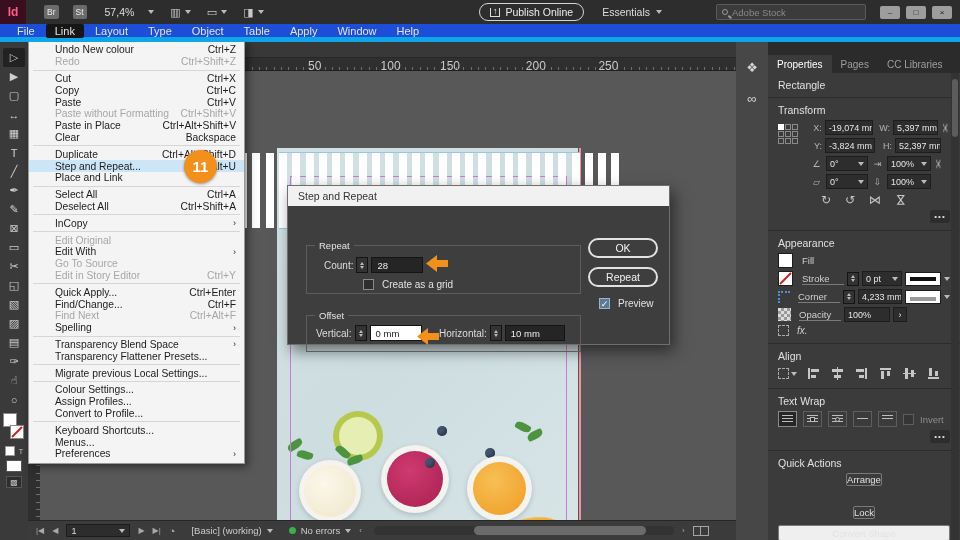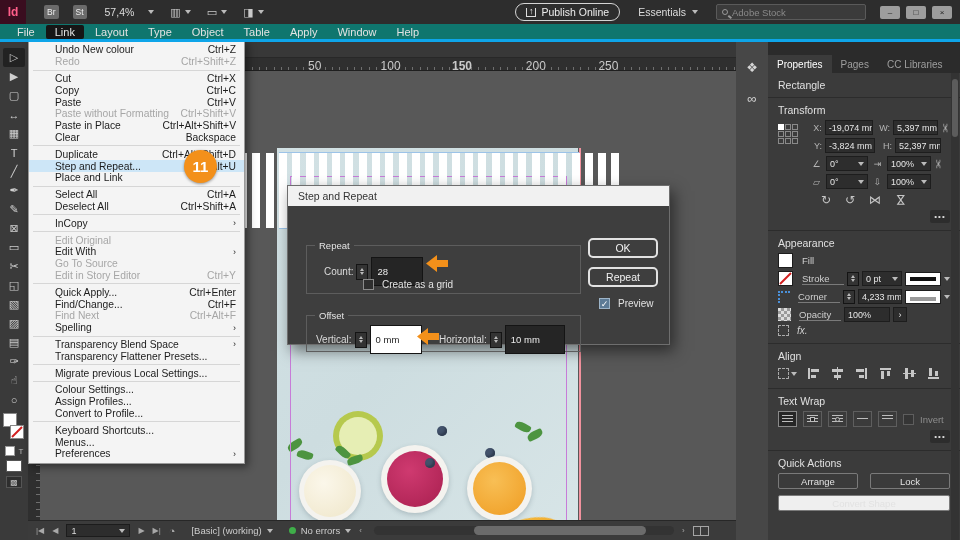--- a/index.html
+++ b/index.html
@@ -18,7 +18,7 @@
   .publish-btn { border:1.5px solid #d5d5d5; border-radius:11px; height:18px; padding:0 10px; color:#eee; font-size:10.5px; display:flex; align-items:center; gap:5px; }
   .share-ic { font-size:9px; border:1px solid #ddd; border-top:none; padding:0 2px 1px 2px; line-height:7px; }
   .workspace { color:#ddd; font-size:10.5px; margin:0 18px; display:flex; align-items:center; gap:6px; }
-  .stock-box { background:#3b3b3b; border:1px solid #5a5a5a; border-radius:2px; width:150px; height:16px; display:flex; align-items:center; padding:0 5px; gap:4px; }
+  .stock-box { background:#3b3b3b; border:1px solid #5a5a5a; border-radius:2px; width:150px; height:16px; display:flex; align-items:center; padding:0 5px; gap:4px;margin-left:36px; }
   .lens { width:6px; height:6px; border:1.5px solid #999; border-radius:50%; position:relative; display:inline-block; }
   .lens::after { content:""; position:absolute; width:4px; height:1.5px; background:#999; left:5px; top:6px; transform:rotate(40deg); }
   .stock-box input { background:transparent; border:none; outline:none; color:#9a9a9a; font-size:9.5px; width:120px; font-family:inherit; }

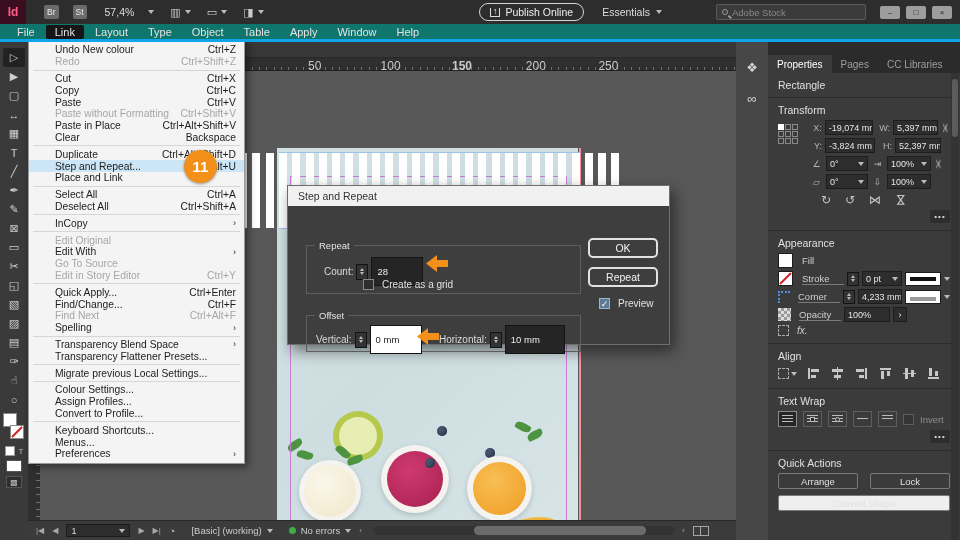--- a/index.html
+++ b/index.html
@@ -27,7 +27,7 @@
   .win-btn { width:20px; height:13px; background:#9d9d9d; border-radius:2px; color:#222; font-size:8px; display:flex; align-items:center; justify-content:center; }
 
   
-  #menubar { position:absolute; left:0; top:24px; width:960px; height:18px; background:#0f766e; display:flex; align-items:center; padding-left:8px; gap:2px; z-index:60; border-bottom:3px solid #0ea5e9; }
+  #menubar { position:absolute; left:0; top:24px; width:960px; height:18px; background:#1d4ed8; display:flex; align-items:center; padding-left:8px; gap:2px; z-index:60; border-bottom:5px solid #0ea5e9; }
   .mb-item { color:#e3e3e3; font-size:11px; padding:1px 9px; border-radius:2px; }
   .mb-item.active { background:#161616; }
 

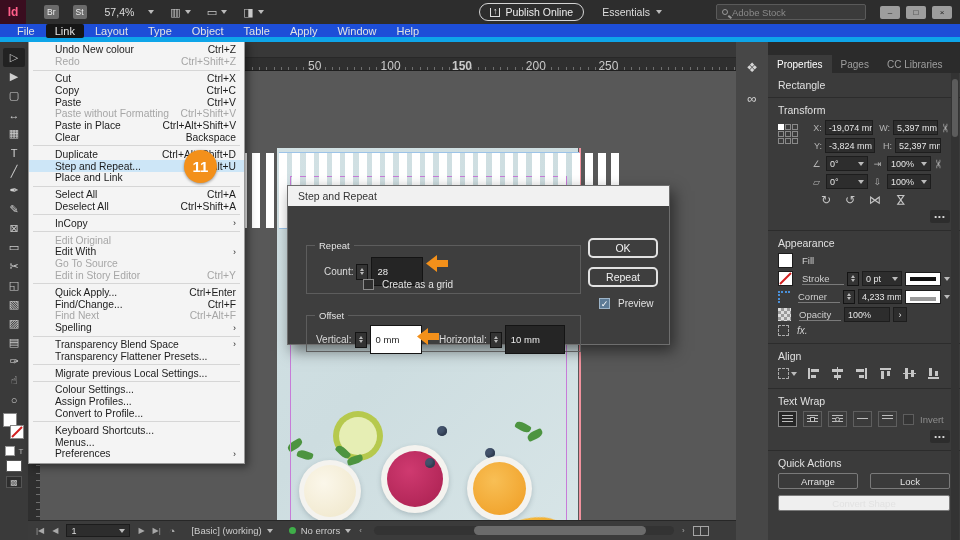--- a/index.html
+++ b/index.html
@@ -163,7 +163,7 @@
   <div id="hruler">
     <span class="ruler-num" style="left: 268px;">50</span>
       <span class="ruler-num" style="left: 340.6px;">100</span>
-      <span class="ruler-num" style="left: 412px; font-weight: bold;">150</span>
+      <span class="ruler-num" style="left: 400px;">150</span>
       <span class="ruler-num" style="left: 485.8px;">200</span>
       <span class="ruler-num" style="left: 558.4px;">250</span>
       <span class="ruler-num" style="left: 631px; margin-top: 27px;">300</span>

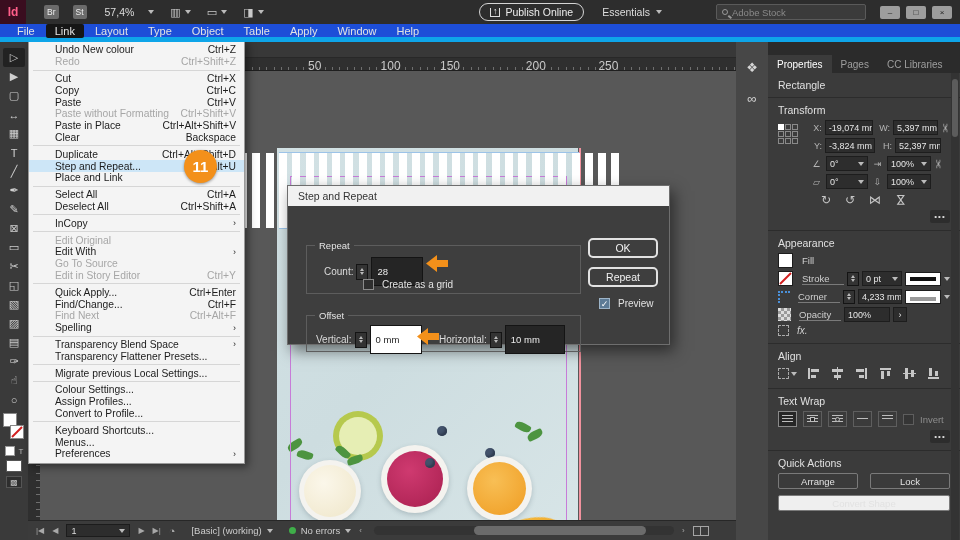--- a/index.html
+++ b/index.html
@@ -82,7 +82,7 @@
   .dfield { height:29px; background:#252525; border:1px solid #141414; color:#ececec; font-size:9.5px; display:flex; align-items:center; padding-left:5px; }
   .dfield.lit { background:#fff; color:#222; }
   .dlg-row { position:absolute; display:flex; align-items:center; gap:3px; }
-  .pill-btn { position:absolute; width:70px; height:20px; border:2px solid #e2e2e2; border-radius:5px; color:#f2f2f2; font-size:10.5px; display:flex; align-items:center; justify-content:center; background:transparent; }
+  .pill-btn { position:absolute; width:70px; height:20px; border:2px solid #e2e2e2; border-radius:10px; color:#f2f2f2; font-size:10.5px; display:flex; align-items:center; justify-content:center; background:transparent; }
   .chk { width:11px; height:11px; background:#2e2e2e; border:1px solid #8a8a8a; display:inline-block; }
   .chk.checked { background:#5d7b96; border-color:#9db4c8; color:#fff; font-size:9px; line-height:11px; text-align:center; }
   .chk-label { color:#e2e2e2; font-size:10px; margin-left:5px; }

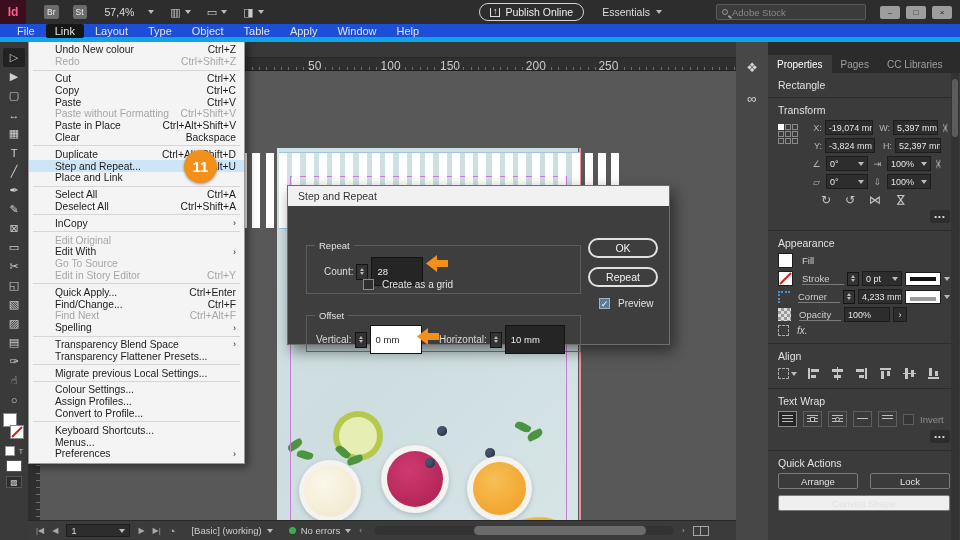--- a/index.html
+++ b/index.html
@@ -79,7 +79,7 @@
   .spinner { width:12px; height:16px; background:#333; border:1px solid #141414; display:inline-flex; flex-direction:column; align-items:center; justify-content:center; gap:1px; }
   .sp-up { width:0;height:0;border:2.5px solid transparent;border-bottom:3px solid #bbb; }
   .sp-dn { width:0;height:0;border:2.5px solid transparent;border-top:3px solid #bbb; }
-  .dfield { height:29px; background:#252525; border:1px solid #141414; color:#ececec; font-size:9.5px; display:flex; align-items:center; padding-left:5px; }
+  .dfield { height:16px; background:#252525; border:1px solid #141414; color:#ececec; font-size:9.5px; display:flex; align-items:center; padding-left:5px; }
   .dfield.lit { background:#fff; color:#222; }
   .dlg-row { position:absolute; display:flex; align-items:center; gap:3px; }
   .pill-btn { position:absolute; width:70px; height:20px; border:2px solid #e2e2e2; border-radius:10px; color:#f2f2f2; font-size:10.5px; display:flex; align-items:center; justify-content:center; background:transparent; }

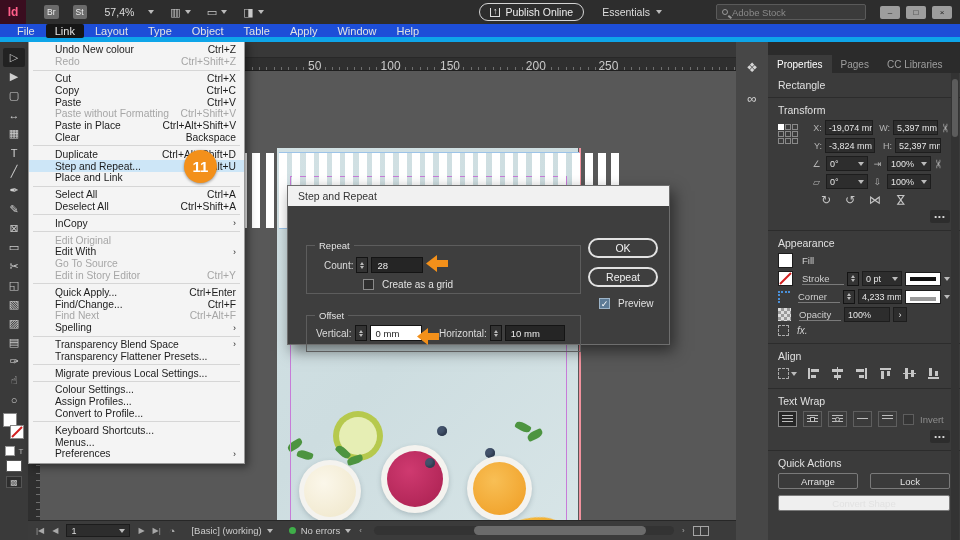--- a/index.html
+++ b/index.html
@@ -749,7 +749,7 @@
 
       <div class="p-section">
         <div class="p-title">Quick Actions</div>
-        <div class="prow" style="gap:12px;">
+        <div class="prow" style="gap:20px;flex-direction:column;">
           <button class="qa-btn">Arrange</button>
           <button class="qa-btn">Lock</button>
         </div>

